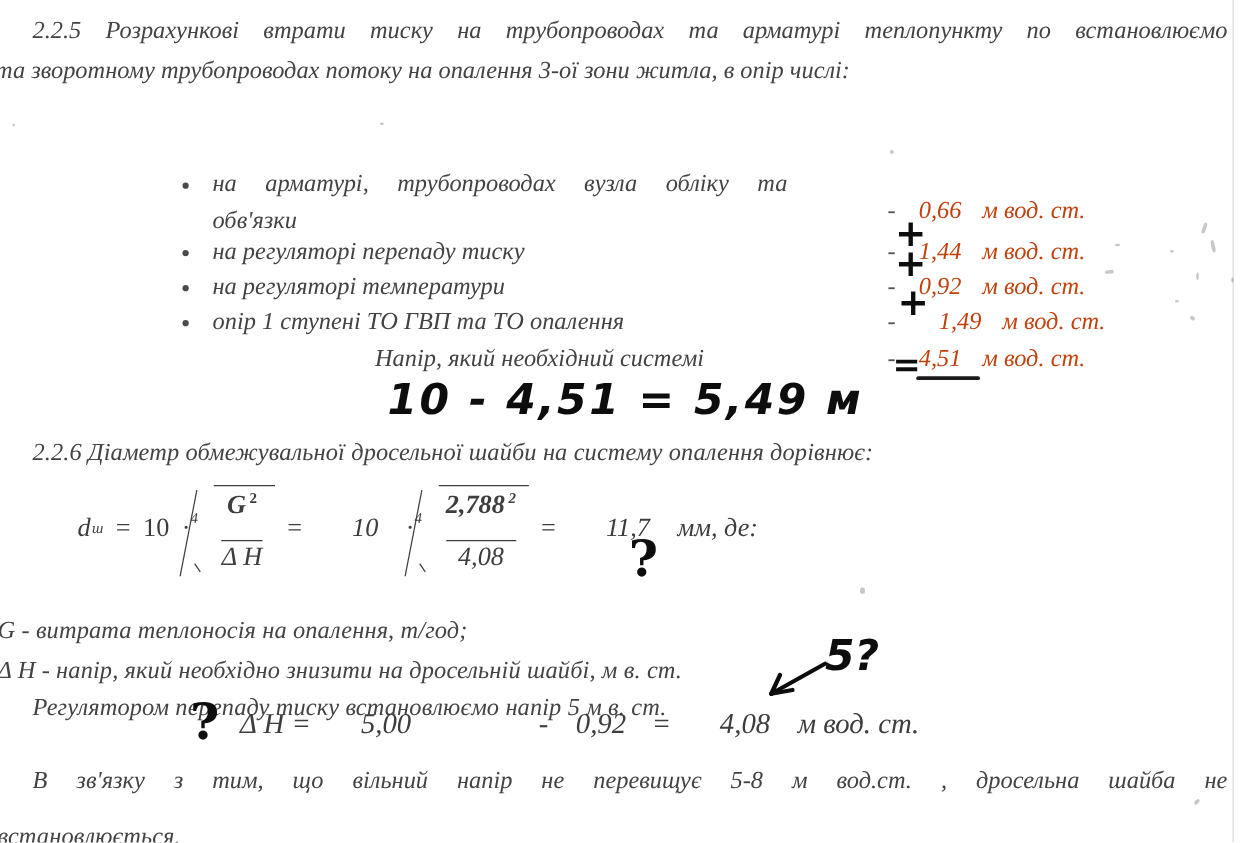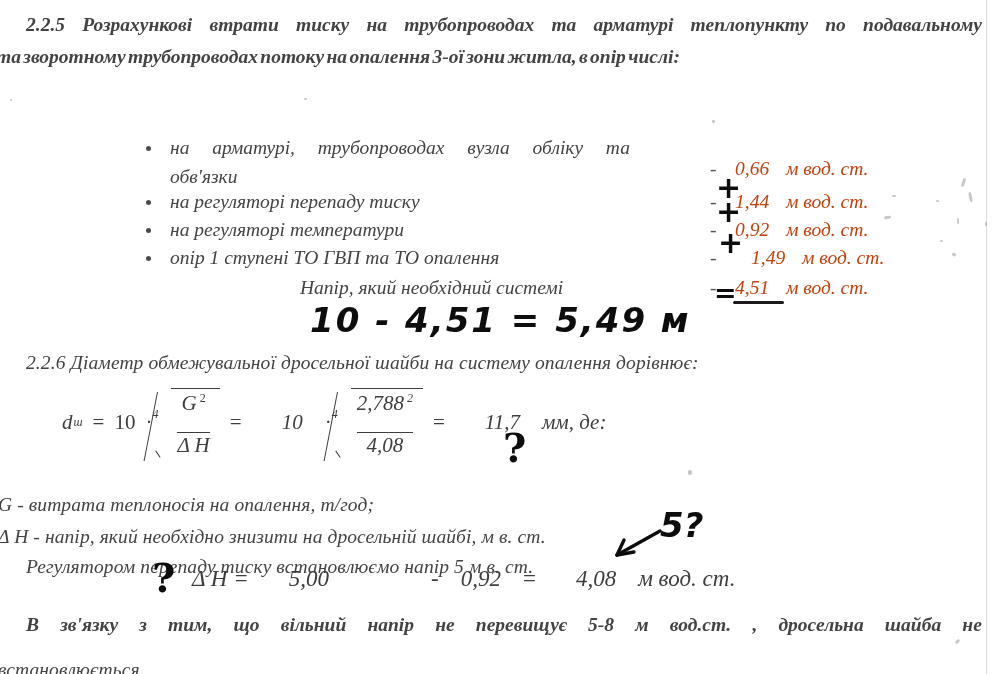--- a/index.html
+++ b/index.html
@@ -32,7 +32,7 @@
     display:flex;
     white-space:nowrap;
   }
-  .just-line.spread{justify-content:space-between;font-weight:bold;}
+  .just-line.spread{justify-content:space-between;}
 
   
   .bullet-dot{

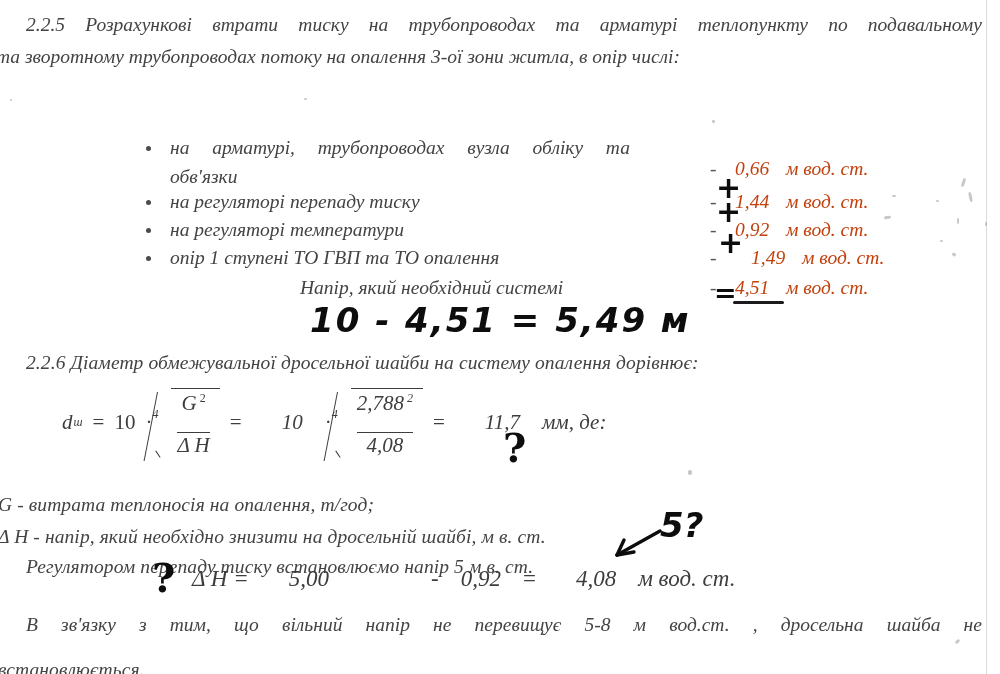--- a/index.html
+++ b/index.html
@@ -174,7 +174,7 @@
       <span>арматурі</span>
       <span>теплопункту</span>
       <span>по</span>
-      <span>подавальному</span>
+      <span>встановлюємо</span>
     </div>
 
   <div class="just-line spread" style="left:-4px;top:46px;width:684px;">

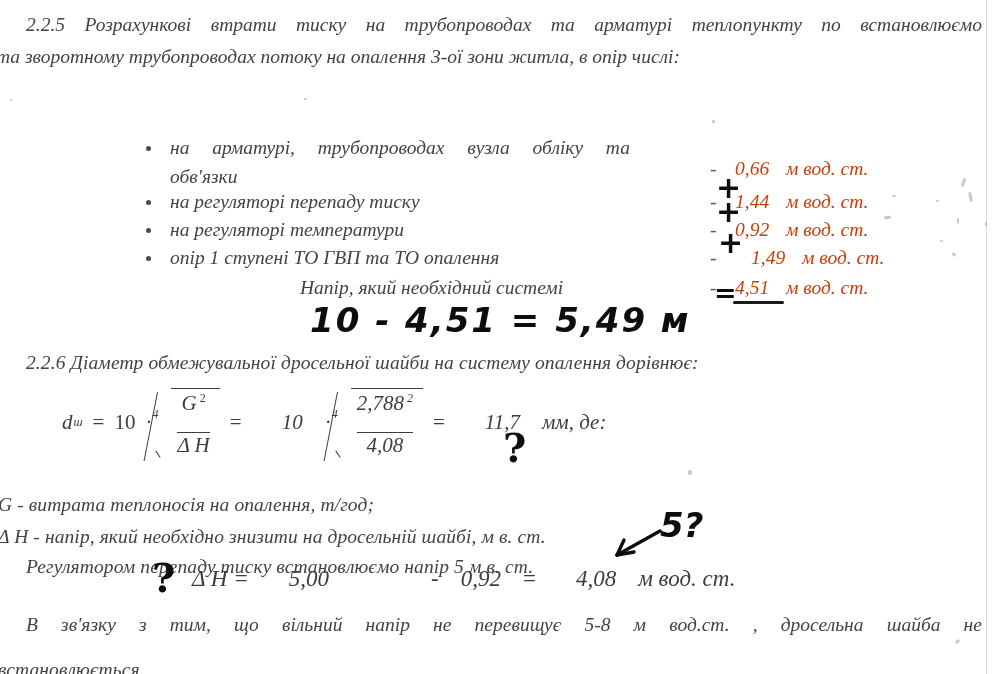--- a/index.html
+++ b/index.html
@@ -127,7 +127,7 @@
   }
   .frac{display:inline-flex;flex-direction:column;align-items:center;line-height:1.12;}
   .frac .den{border-top:1.3px solid #3d3d3d;padding-top:1px;width:100%;text-align:center;}
-  .frac .numr{padding-bottom:16px;}
+  .frac .numr{padding-bottom:16px;font-weight:bold;}
   .gap-sm{display:inline-block;width:10px;}
   .gap-md{display:inline-block;width:22px;}
   .gap-lg{display:inline-block;width:40px;}

